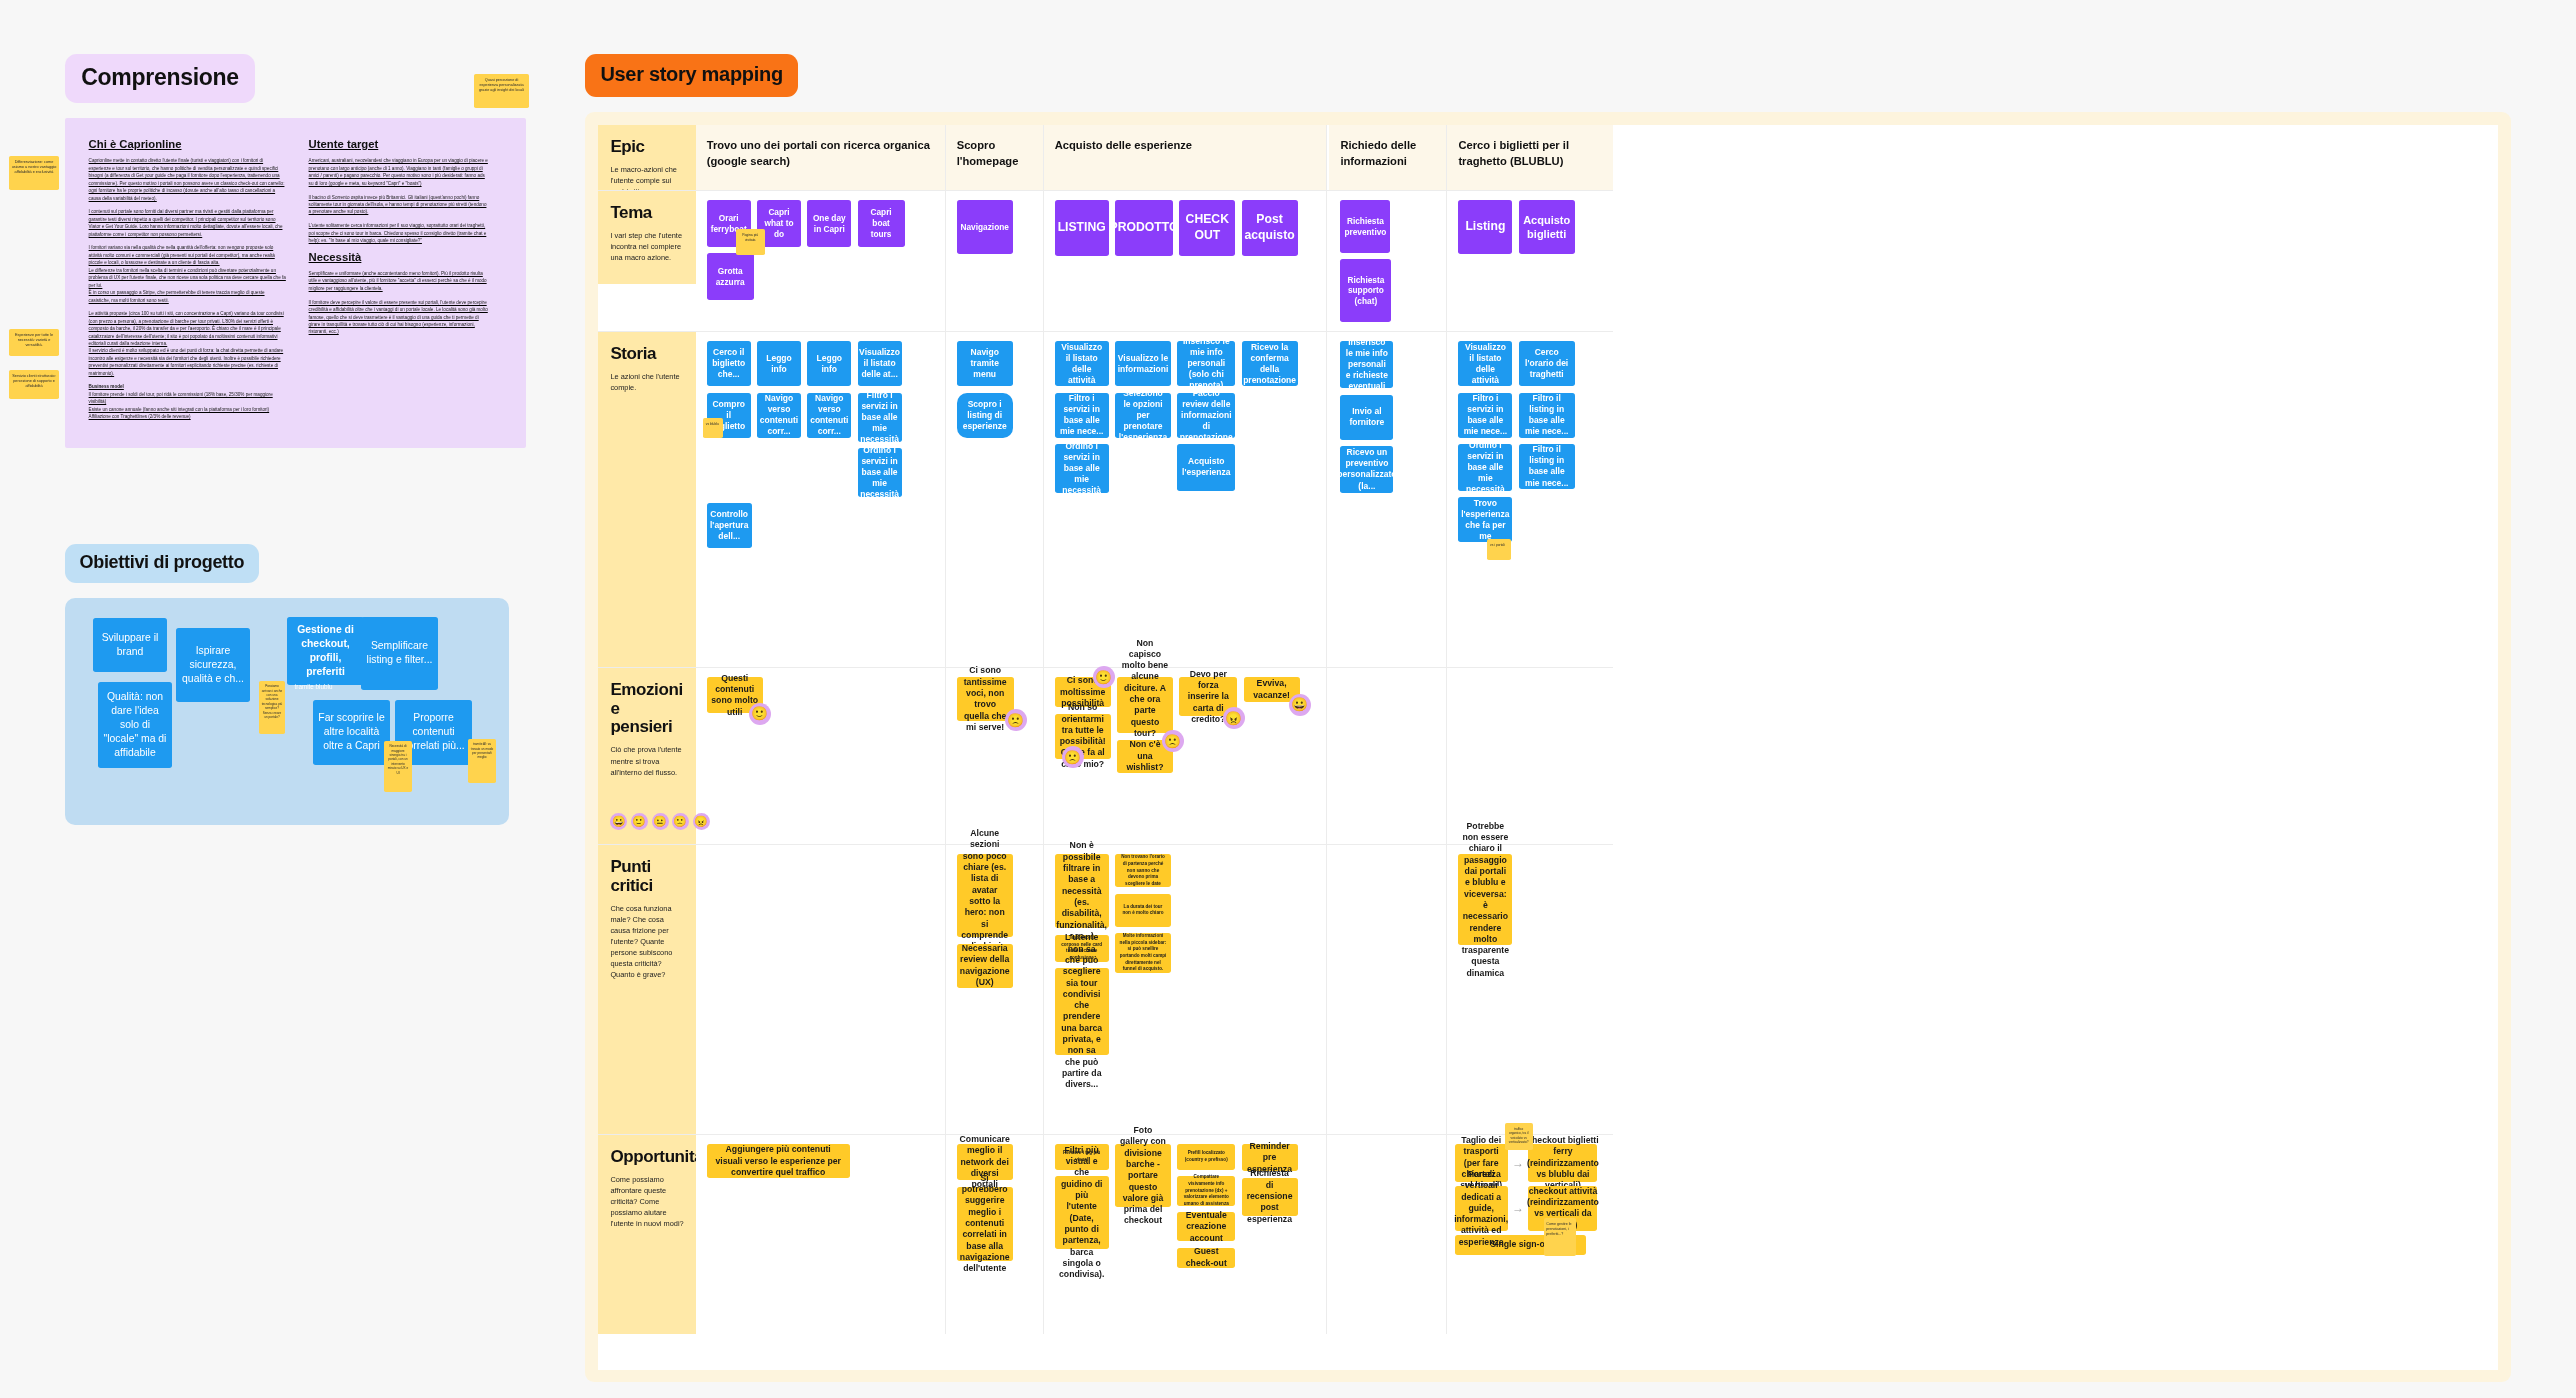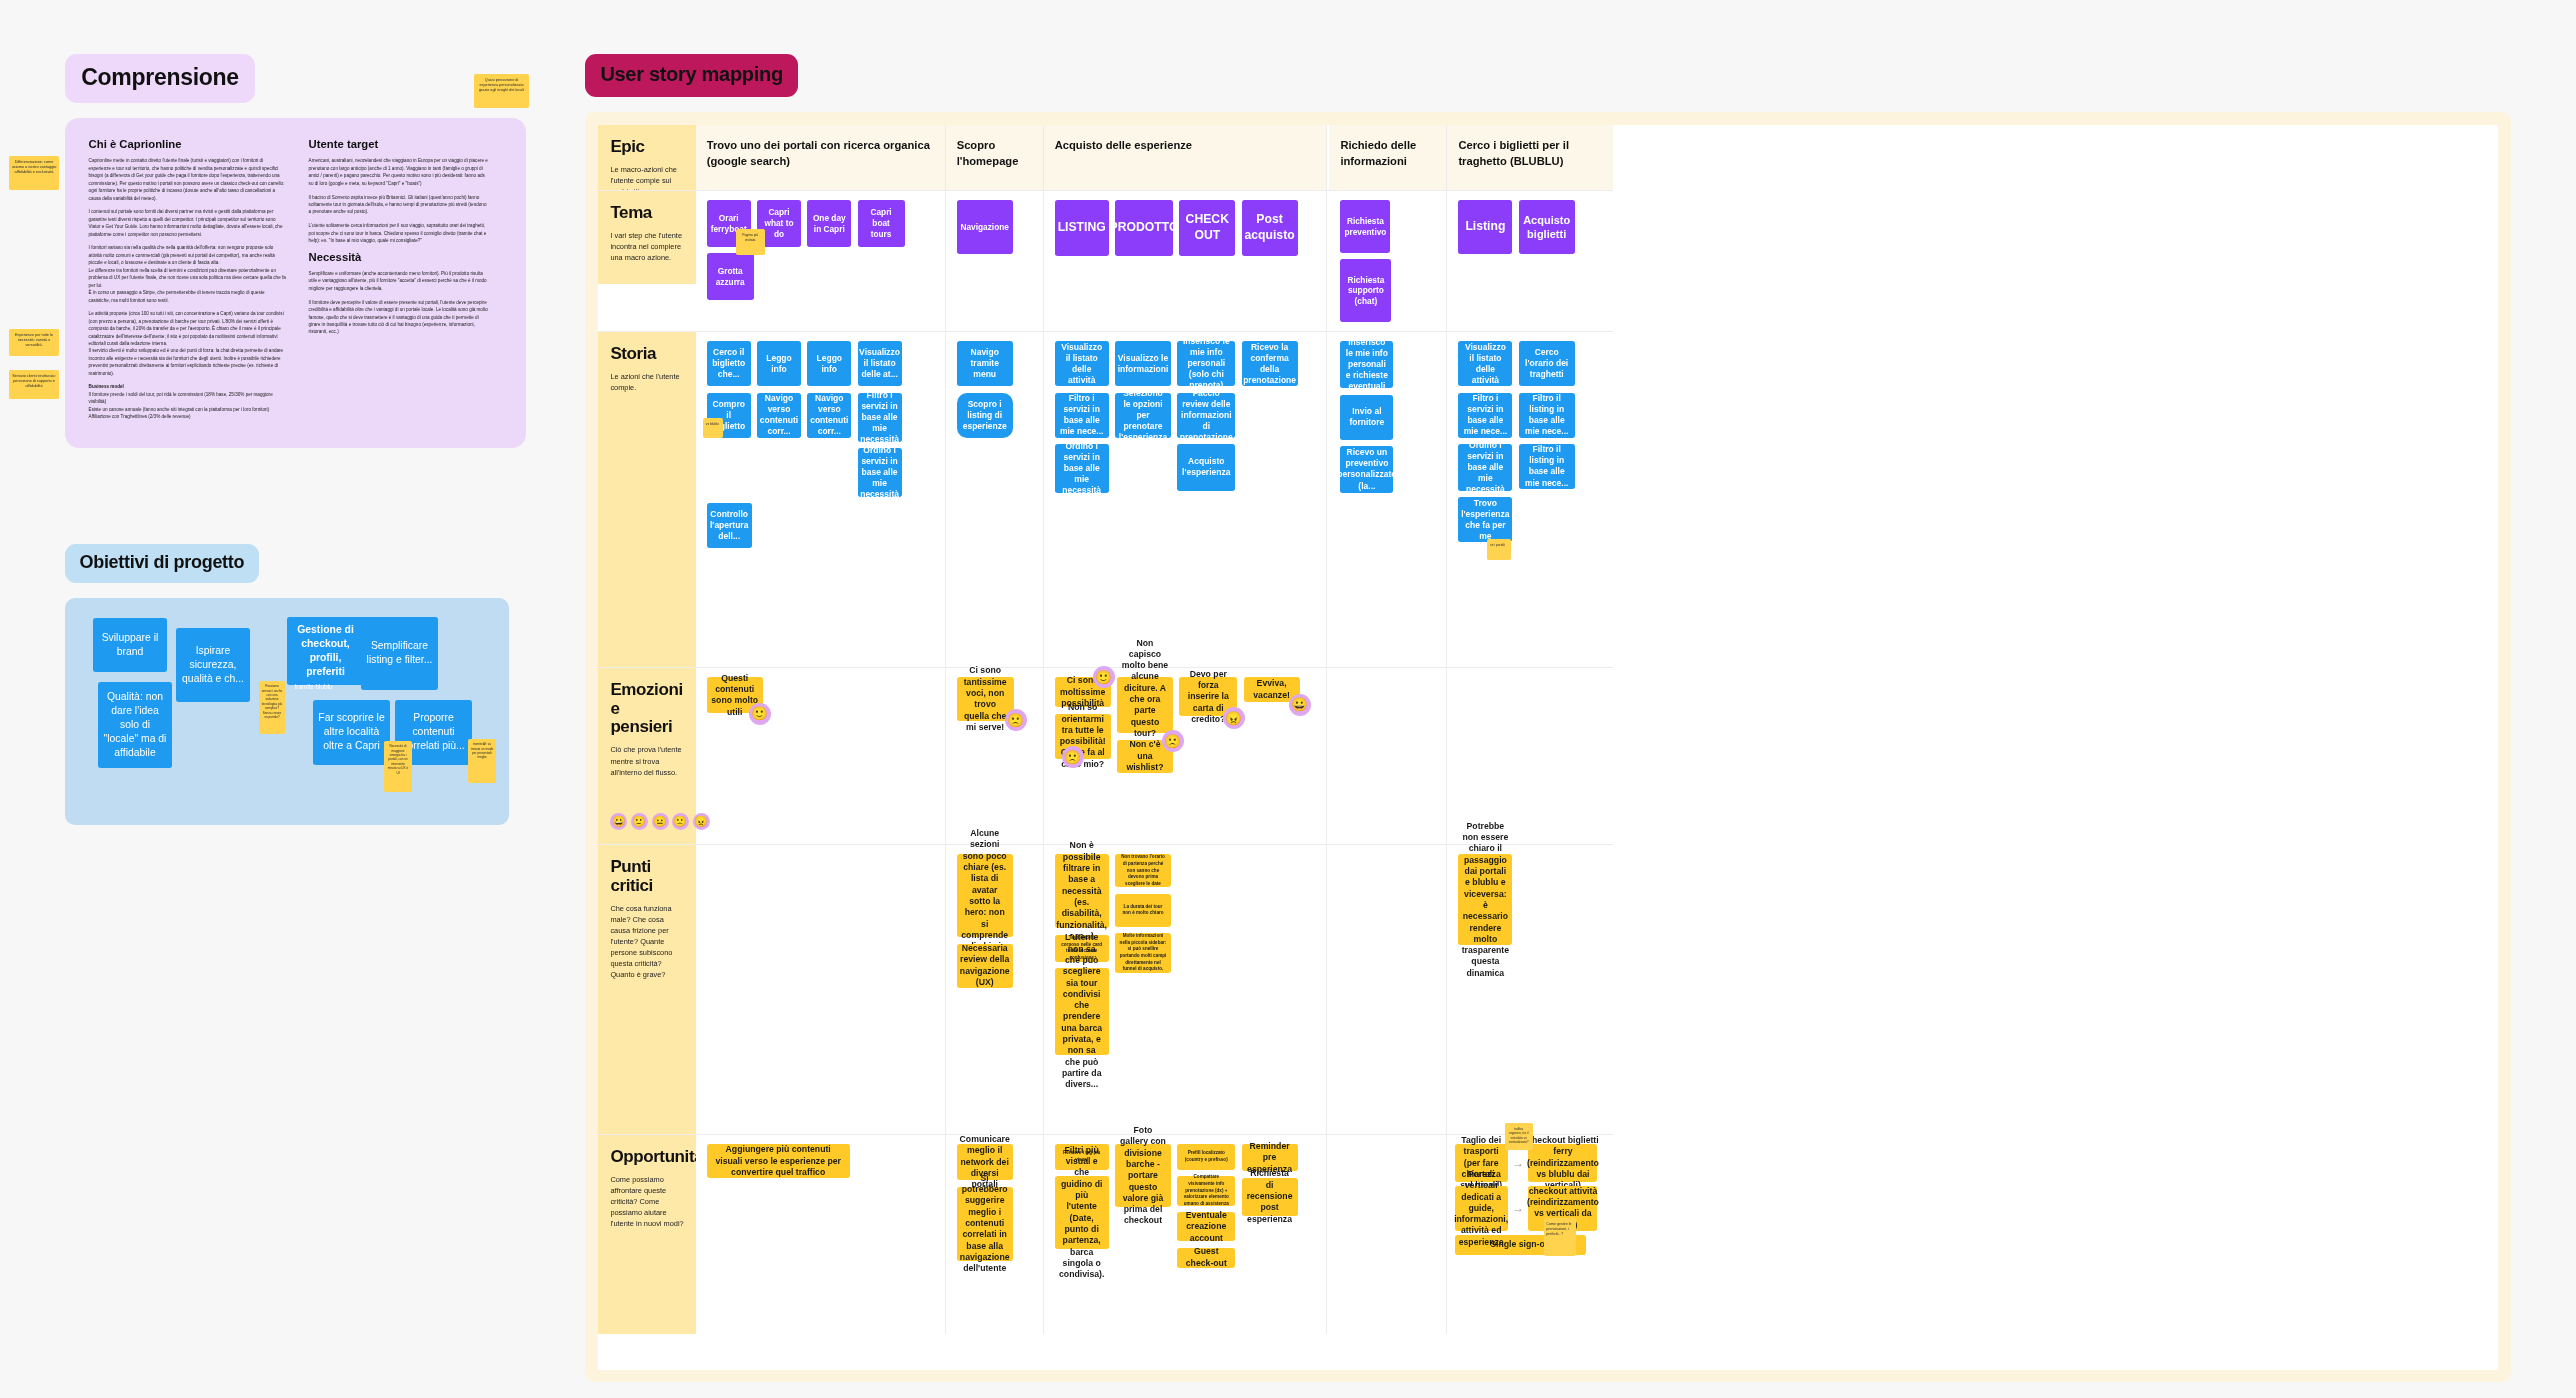--- a/index.html
+++ b/index.html
@@ -60,7 +60,7 @@
 
   
   #usm-section { position: absolute; left: 585px; top: 54px; }
-  #usm-title { background: #be185d; font-size: 20px; padding: 9px 15.4px 11px; border-radius: 11px; }
+  #usm-title { background: #f97316; font-size: 20px; padding: 9px 15.4px 11px; border-radius: 11px; }
   #usm-panel {
     margin-top: 15.4px; background: #fdf4dd; border-radius: 9px;
     padding: 12.7px; width: 1926px; height: 1270px;

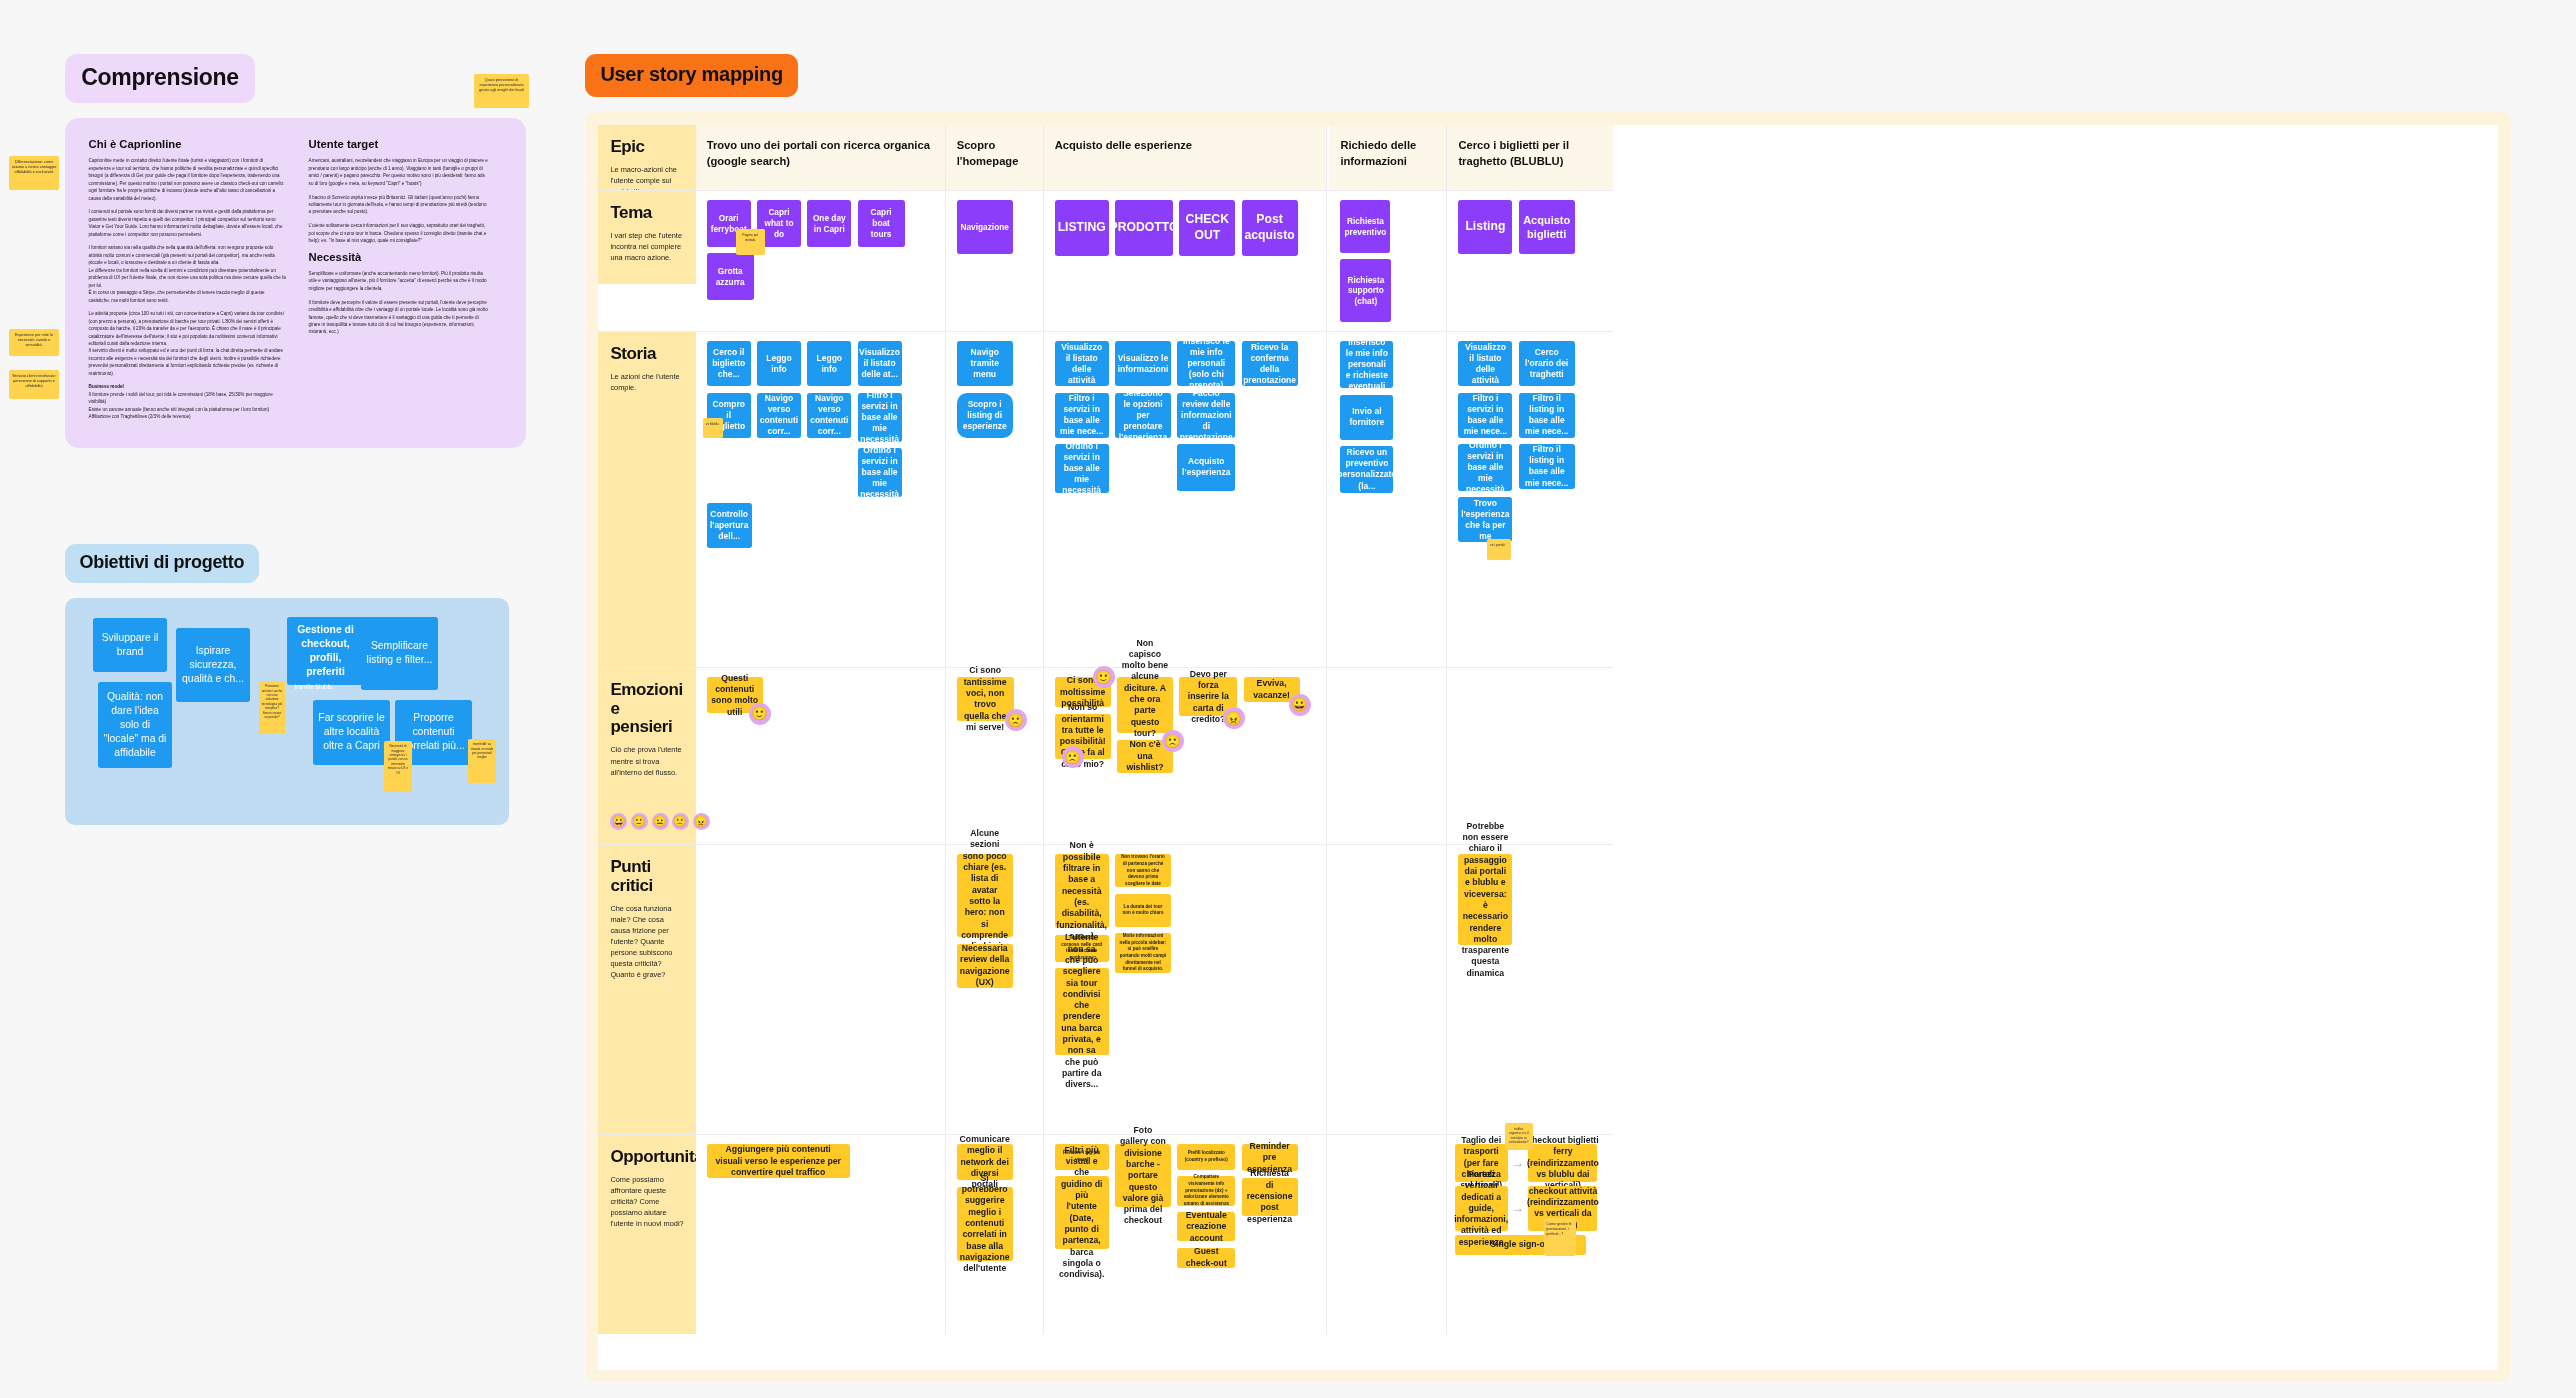--- a/index.html
+++ b/index.html
@@ -26,8 +26,8 @@
     background: #efd9fb; font-size: 23px; padding: 10px 16.3px 11.8px; border-radius: 11.8px;
   }
   #comprensione-panel {
-    margin-top: 15.4px; background: #ecd9fa; border-radius: 14px;
-    padding: 20px 23.6px 27px 23.6px; display: flex; gap: 22px;
+    margin-top: 15.4px; background: #ecd9fa; border-radius: 2px;
+    padding: 20px 23.6px 27px 23.6px; display: flex; gap: 22px; text-decoration: underline;
   }
   .comp-col { width: 198px; }
   .comp-col.right { width: 181px; position: relative; }

